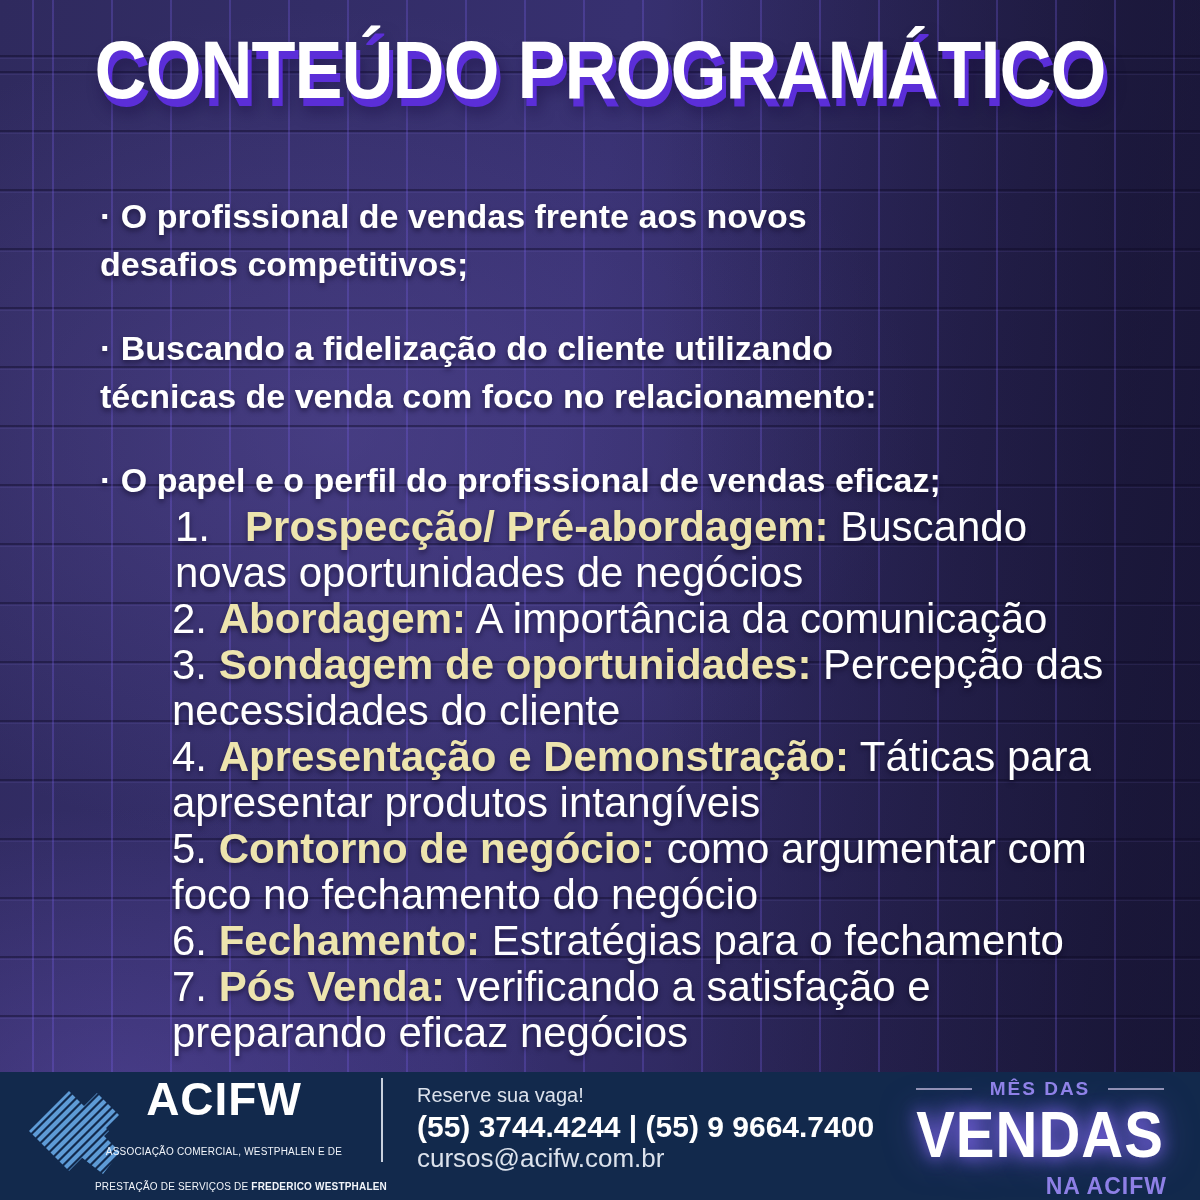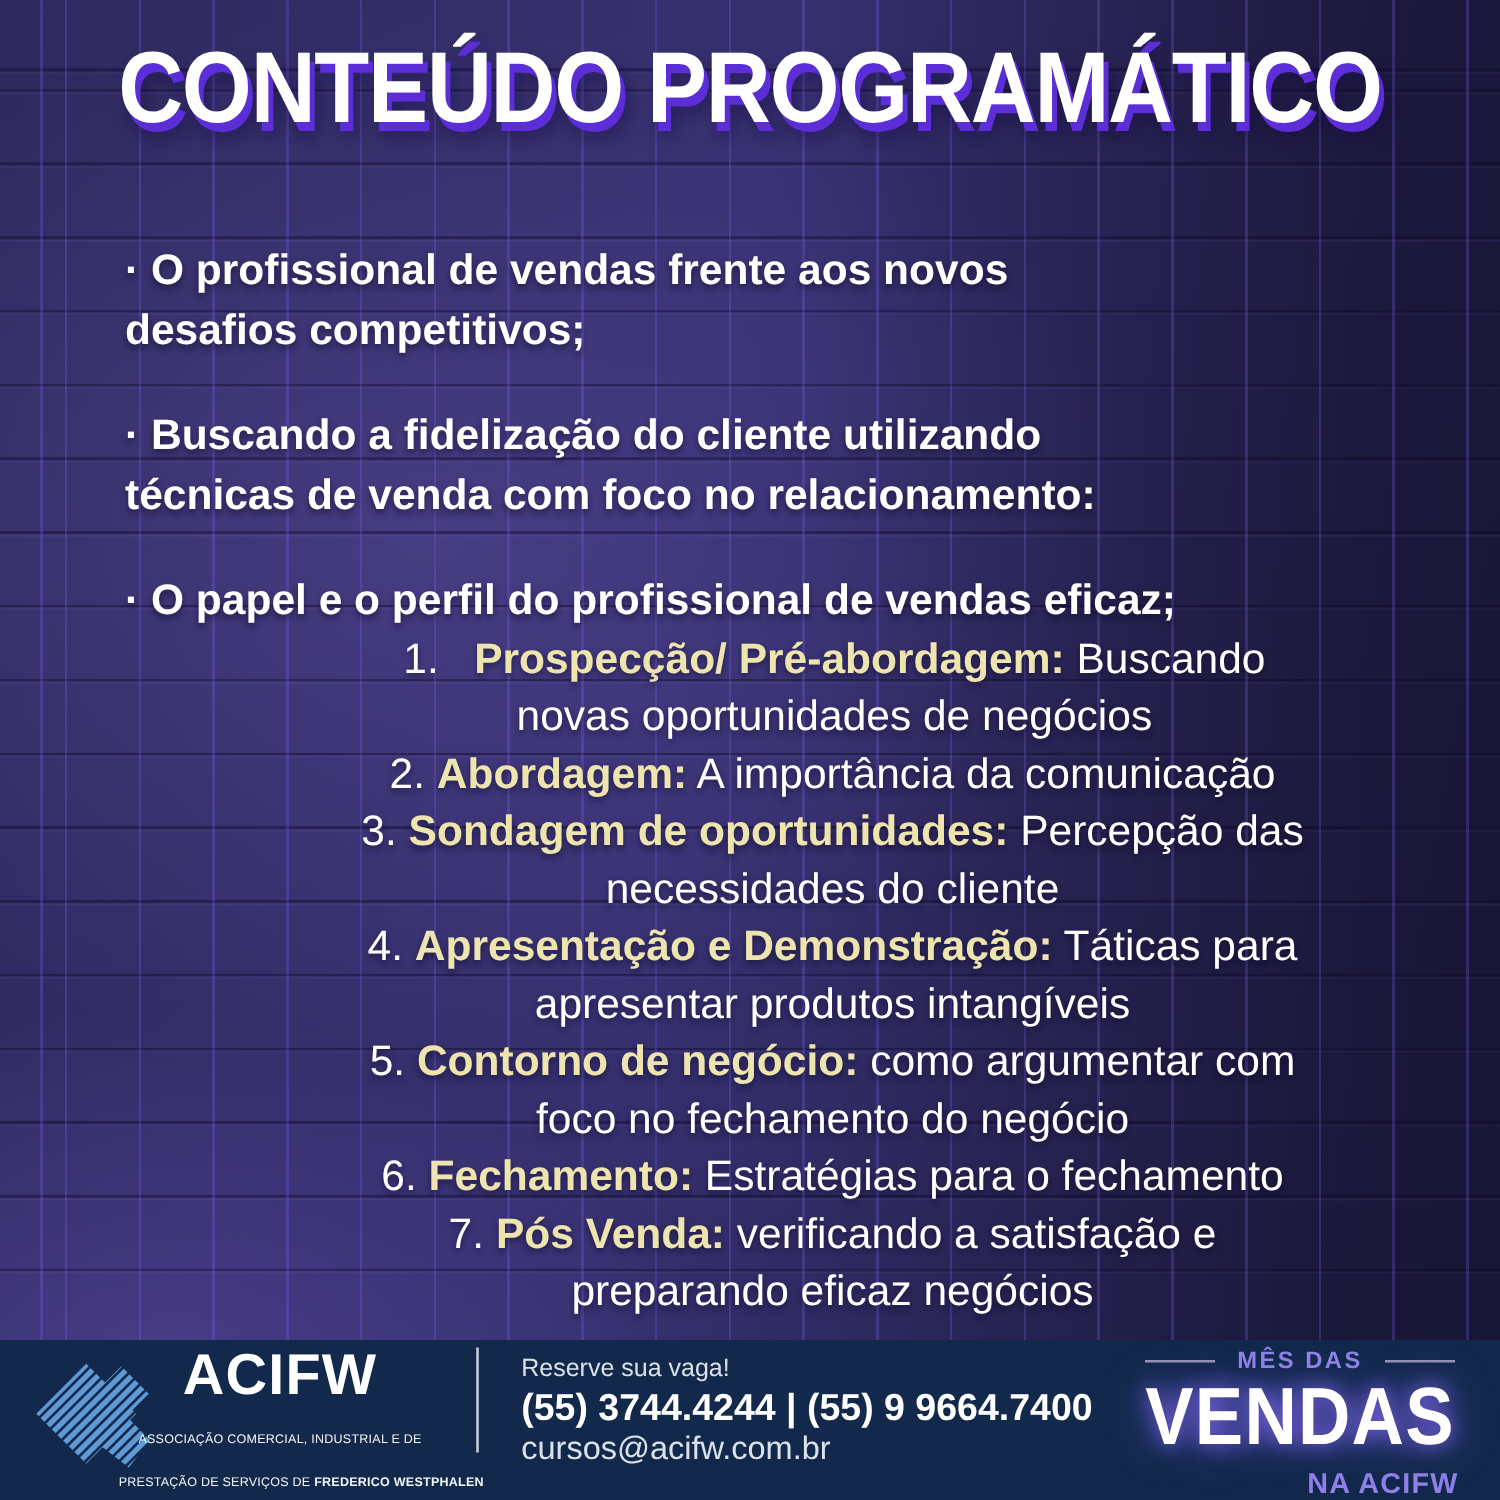--- a/index.html
+++ b/index.html
@@ -38,7 +38,7 @@
   .line{white-space:pre;}
   .bullet{font-weight:700;font-size:34px;line-height:48px;margin-bottom:36px;}
   .bullet:last-child{margin-bottom:0;}
-  .list{margin-left:72px;font-weight:400;font-size:34px;line-height:46px;text-align:center;}
+  .list{margin-left:72px;font-weight:400;font-size:42px;line-height:46px;}
   .list-item:first-child{margin-left:3px;}
   .hl{color:#ede4ae;font-weight:700;}
   .pl{color:#ffffff;}

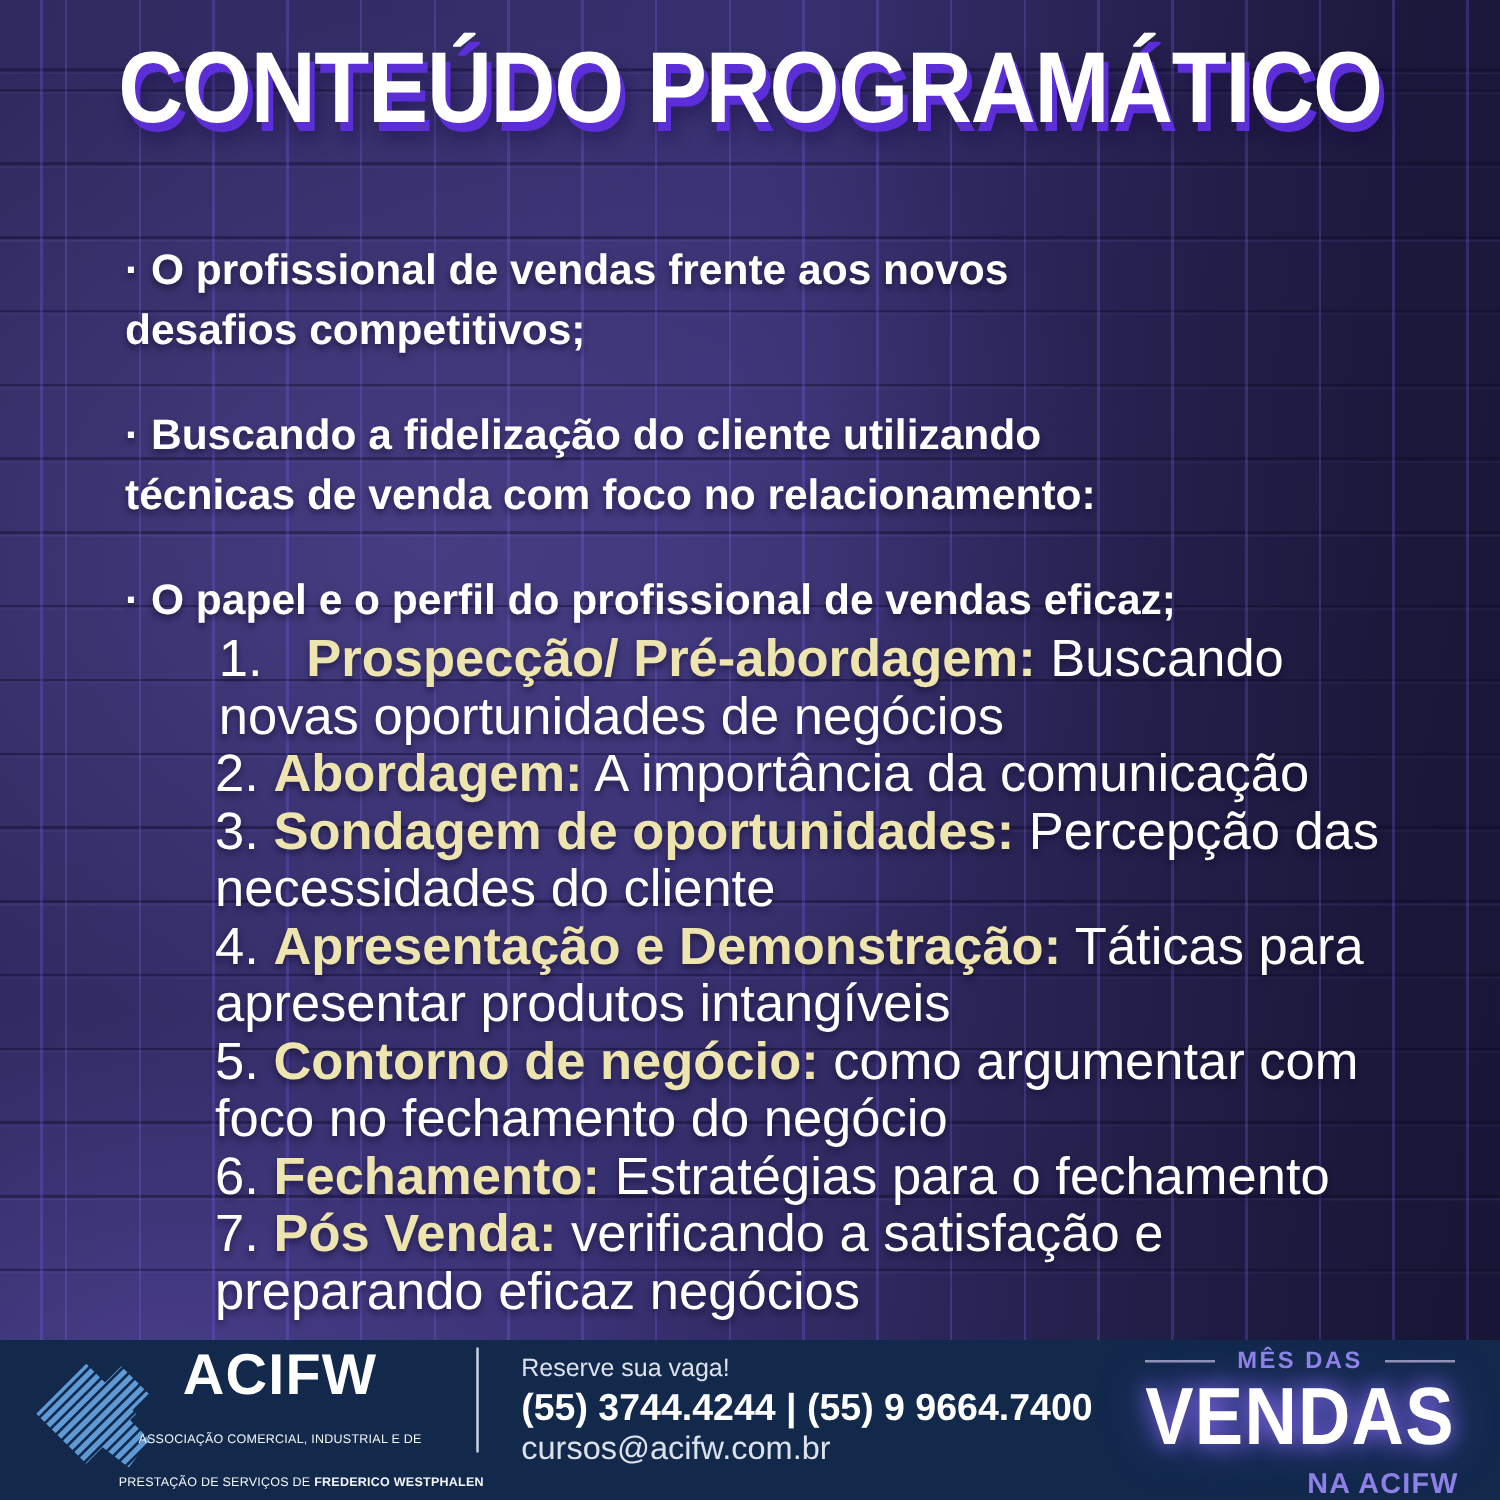--- a/index.html
+++ b/index.html
@@ -138,7 +138,7 @@
     <div class="org">
       <div class="org-name">ACIFW</div>
       <div class="org-sub">
-        <div>ASSOCIAÇÃO COMERCIAL, INDUSTRIAL E DE</div>
+        <div>ASSOCIAÇÃO COMERCIAL, WESTPHALEN E DE</div>
         <div><span>PRESTAÇÃO DE SERVIÇOS DE </span><span class="bold">FREDERICO WESTPHALEN</span></div>
       </div>
 

